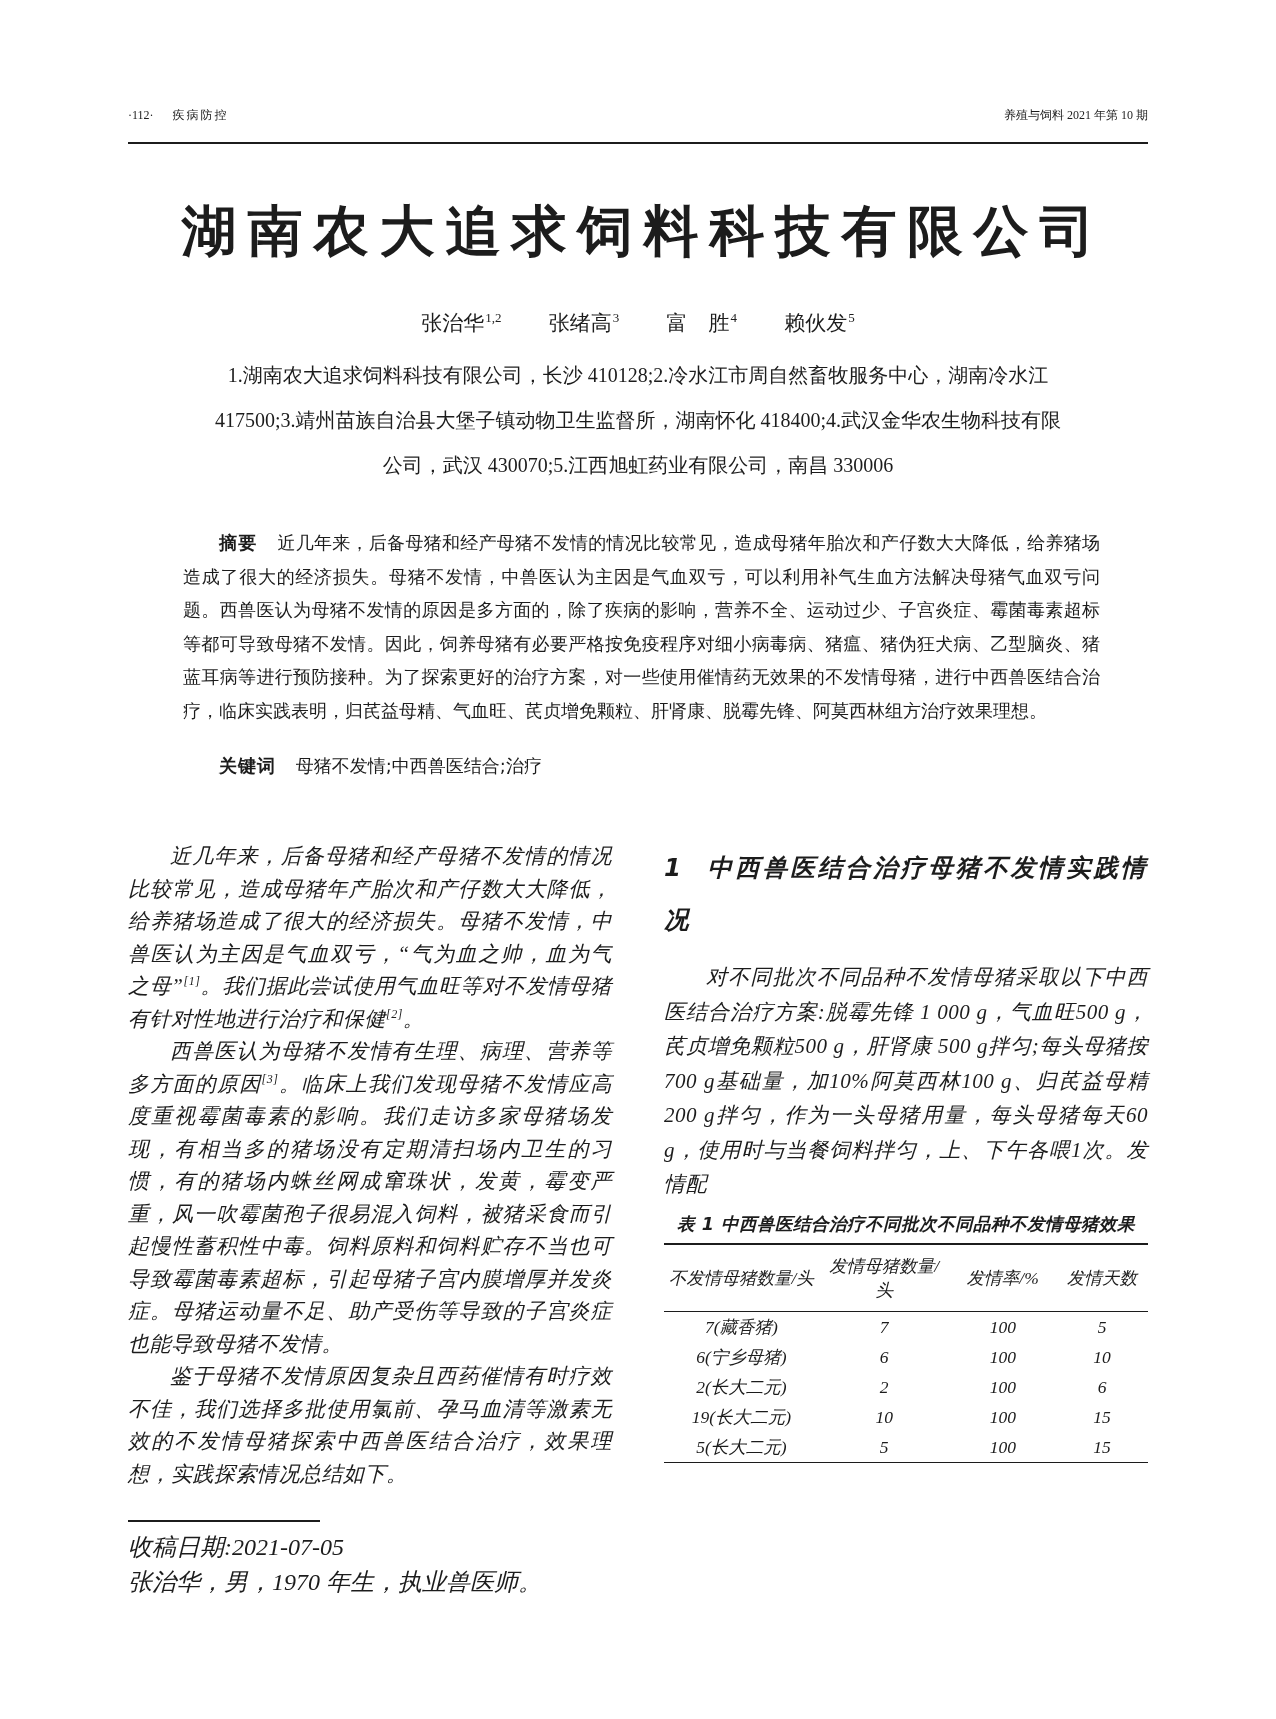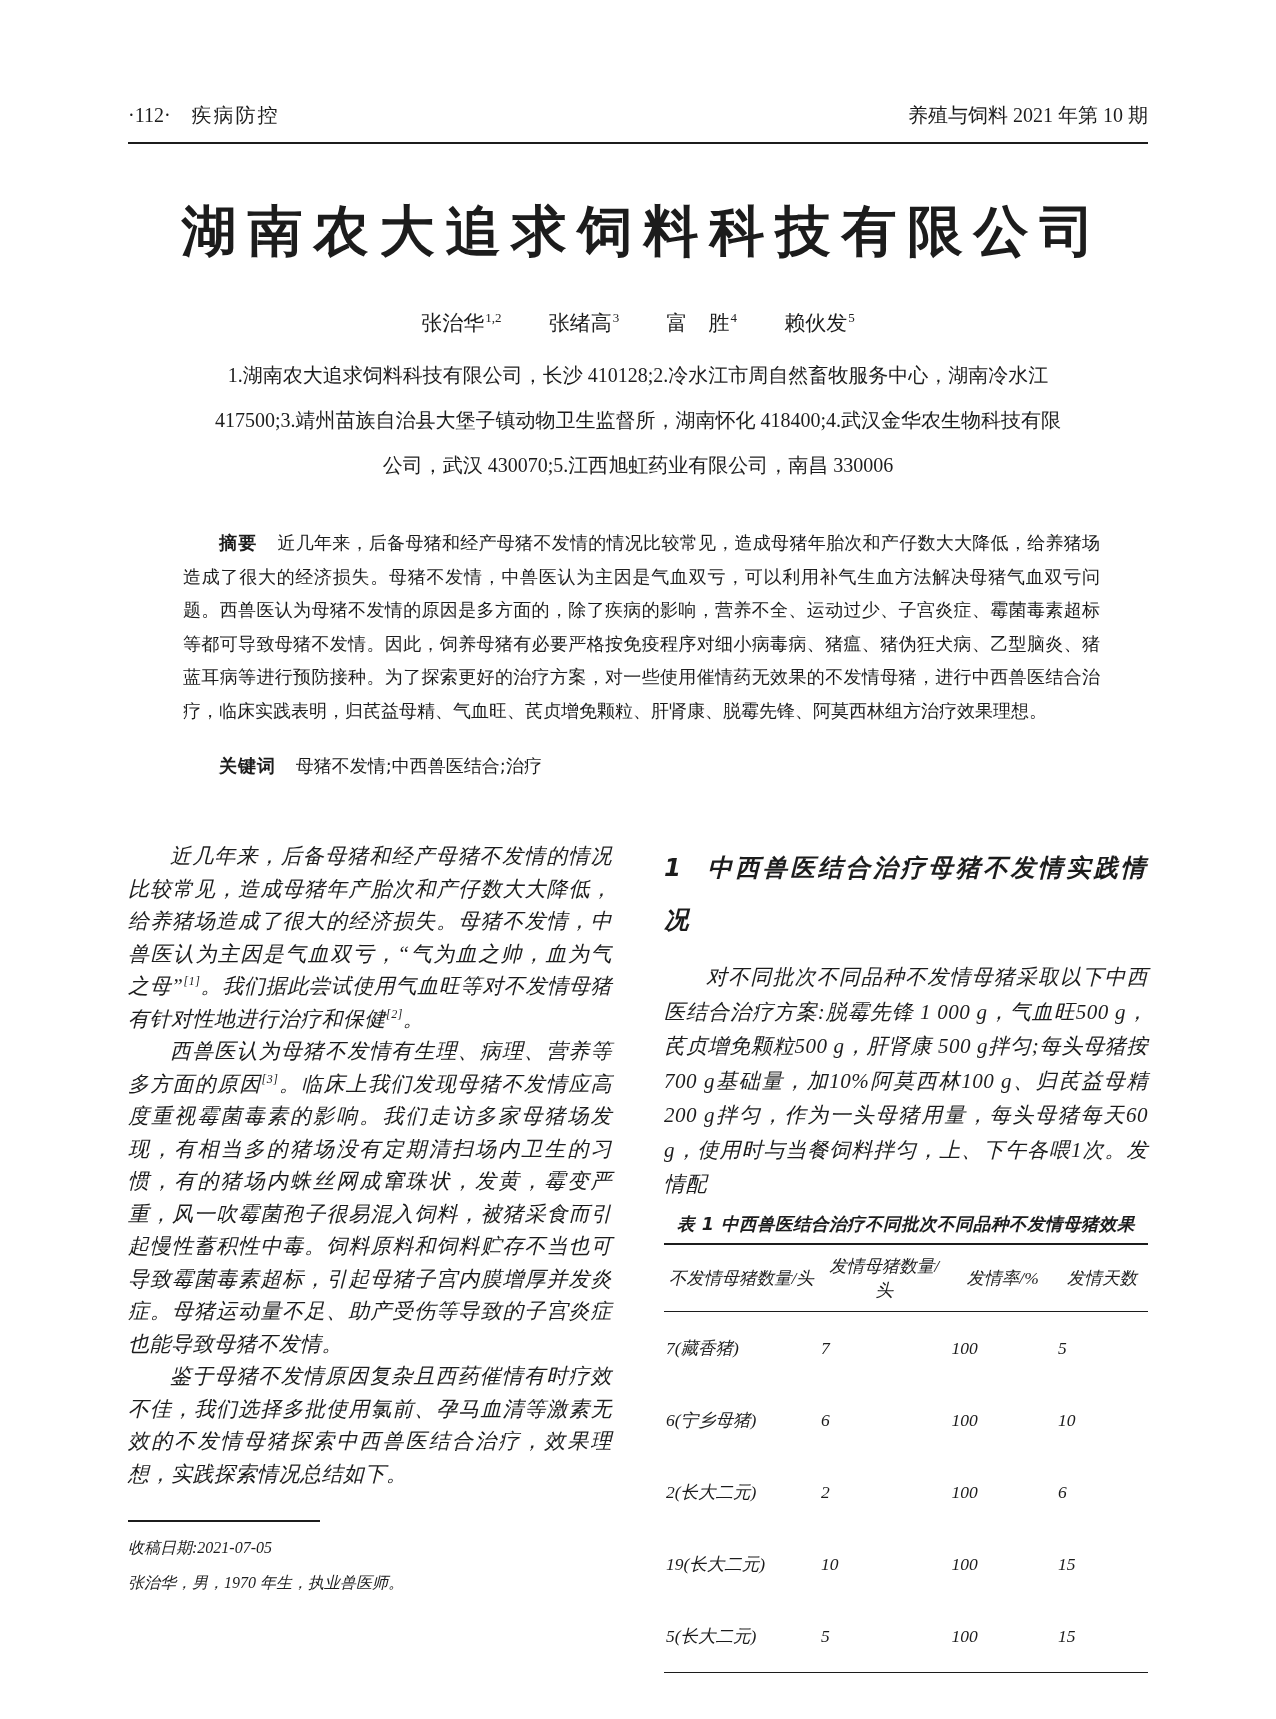--- a/index.html
+++ b/index.html
@@ -14,7 +14,7 @@
   
   .page-header{
     display:flex;justify-content:space-between;align-items:flex-end;
-    font-size:20px;line-height:30px;padding-bottom:12px;
+    font-size:12px;line-height:30px;padding-bottom:12px;
     border-bottom:2.5px solid #1c1c1c;
   }
   .ph-left span{margin-right:16px;}

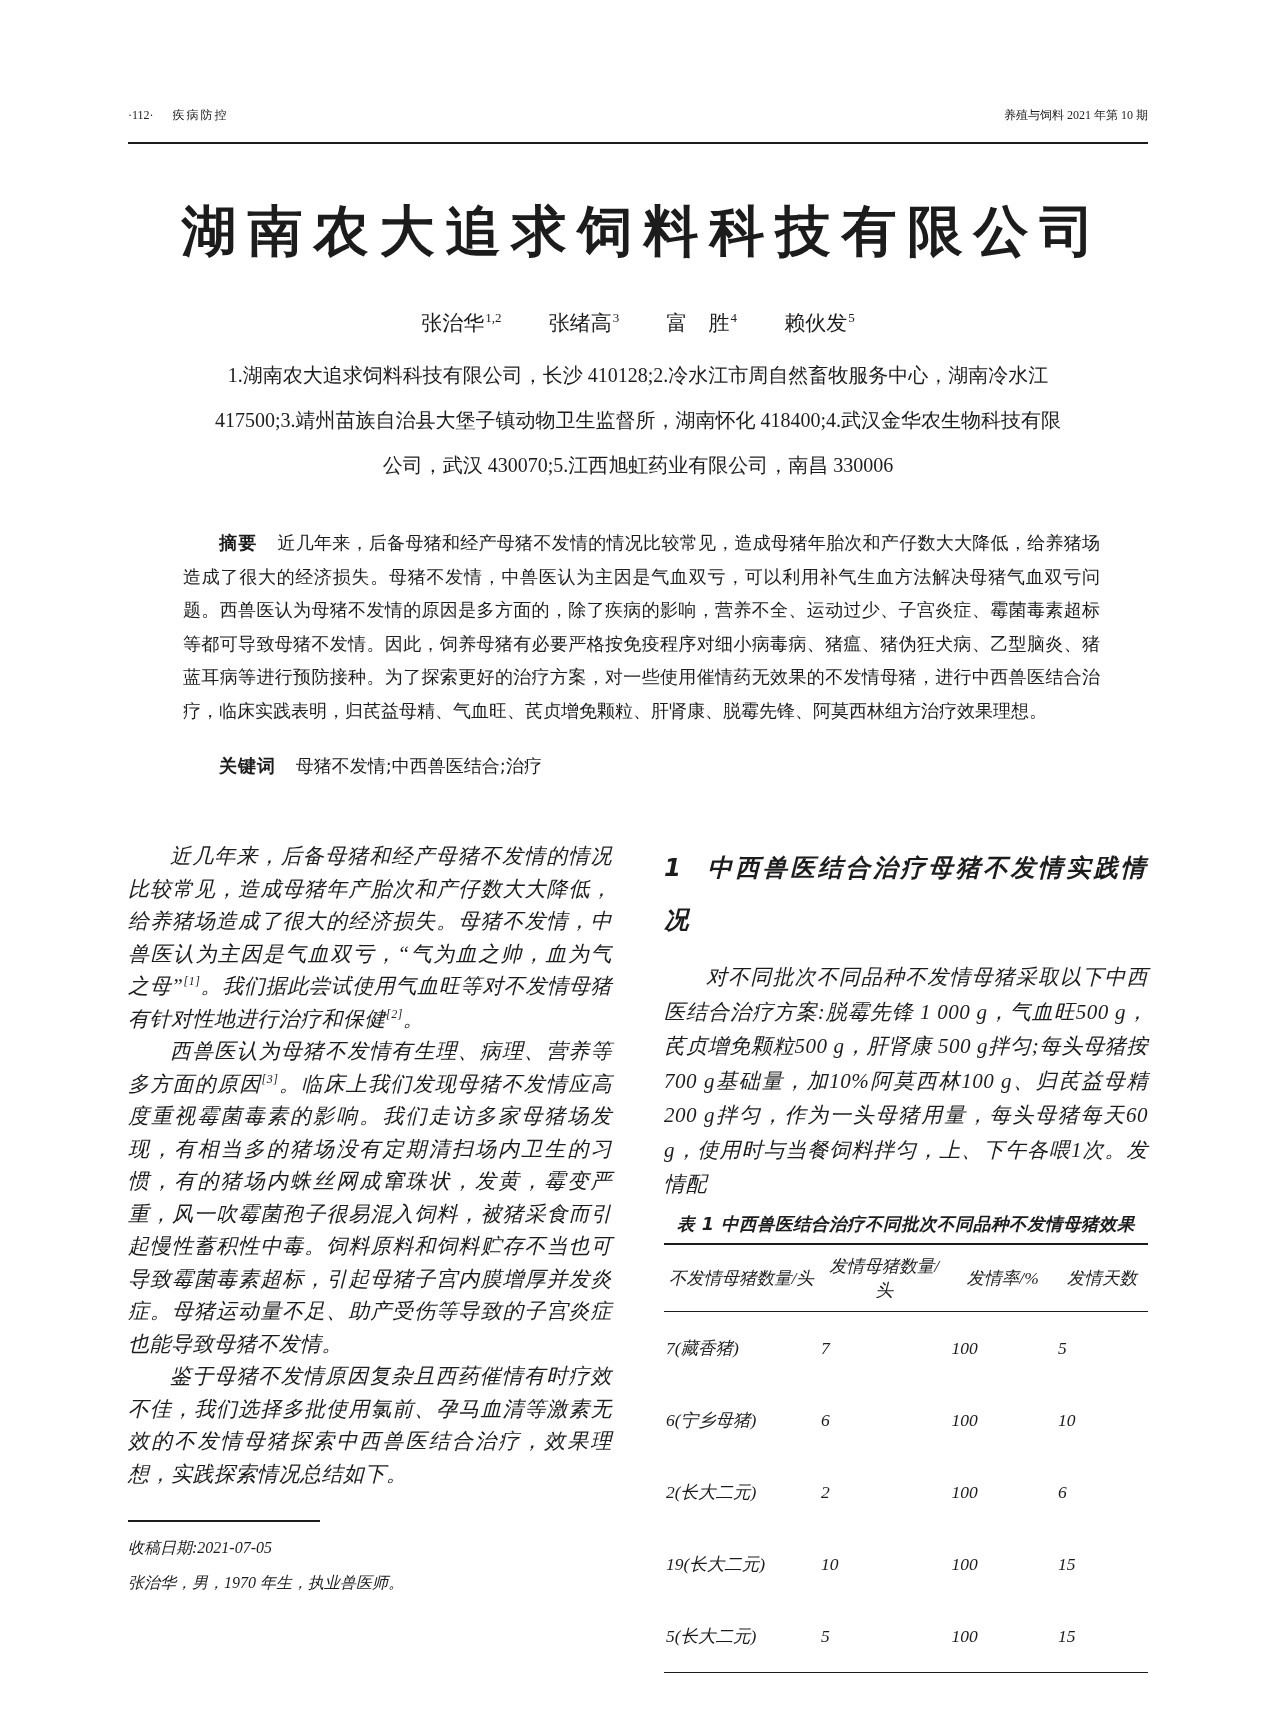--- a/index.html
+++ b/index.html
@@ -83,7 +83,7 @@
   table.results th:nth-child(3){width:22%;}
   table.results th:nth-child(4){width:19%;}
   table.results tbody{border-bottom:1.5px solid #1c1c1c;}
-  table.results td{padding:25px 2px;line-height:22px;margin-top:36px;}
+  table.results td{text-align:center;padding:4px 2px;line-height:22px;margin-top:36px;}
 </style>
 </head>
 <body>

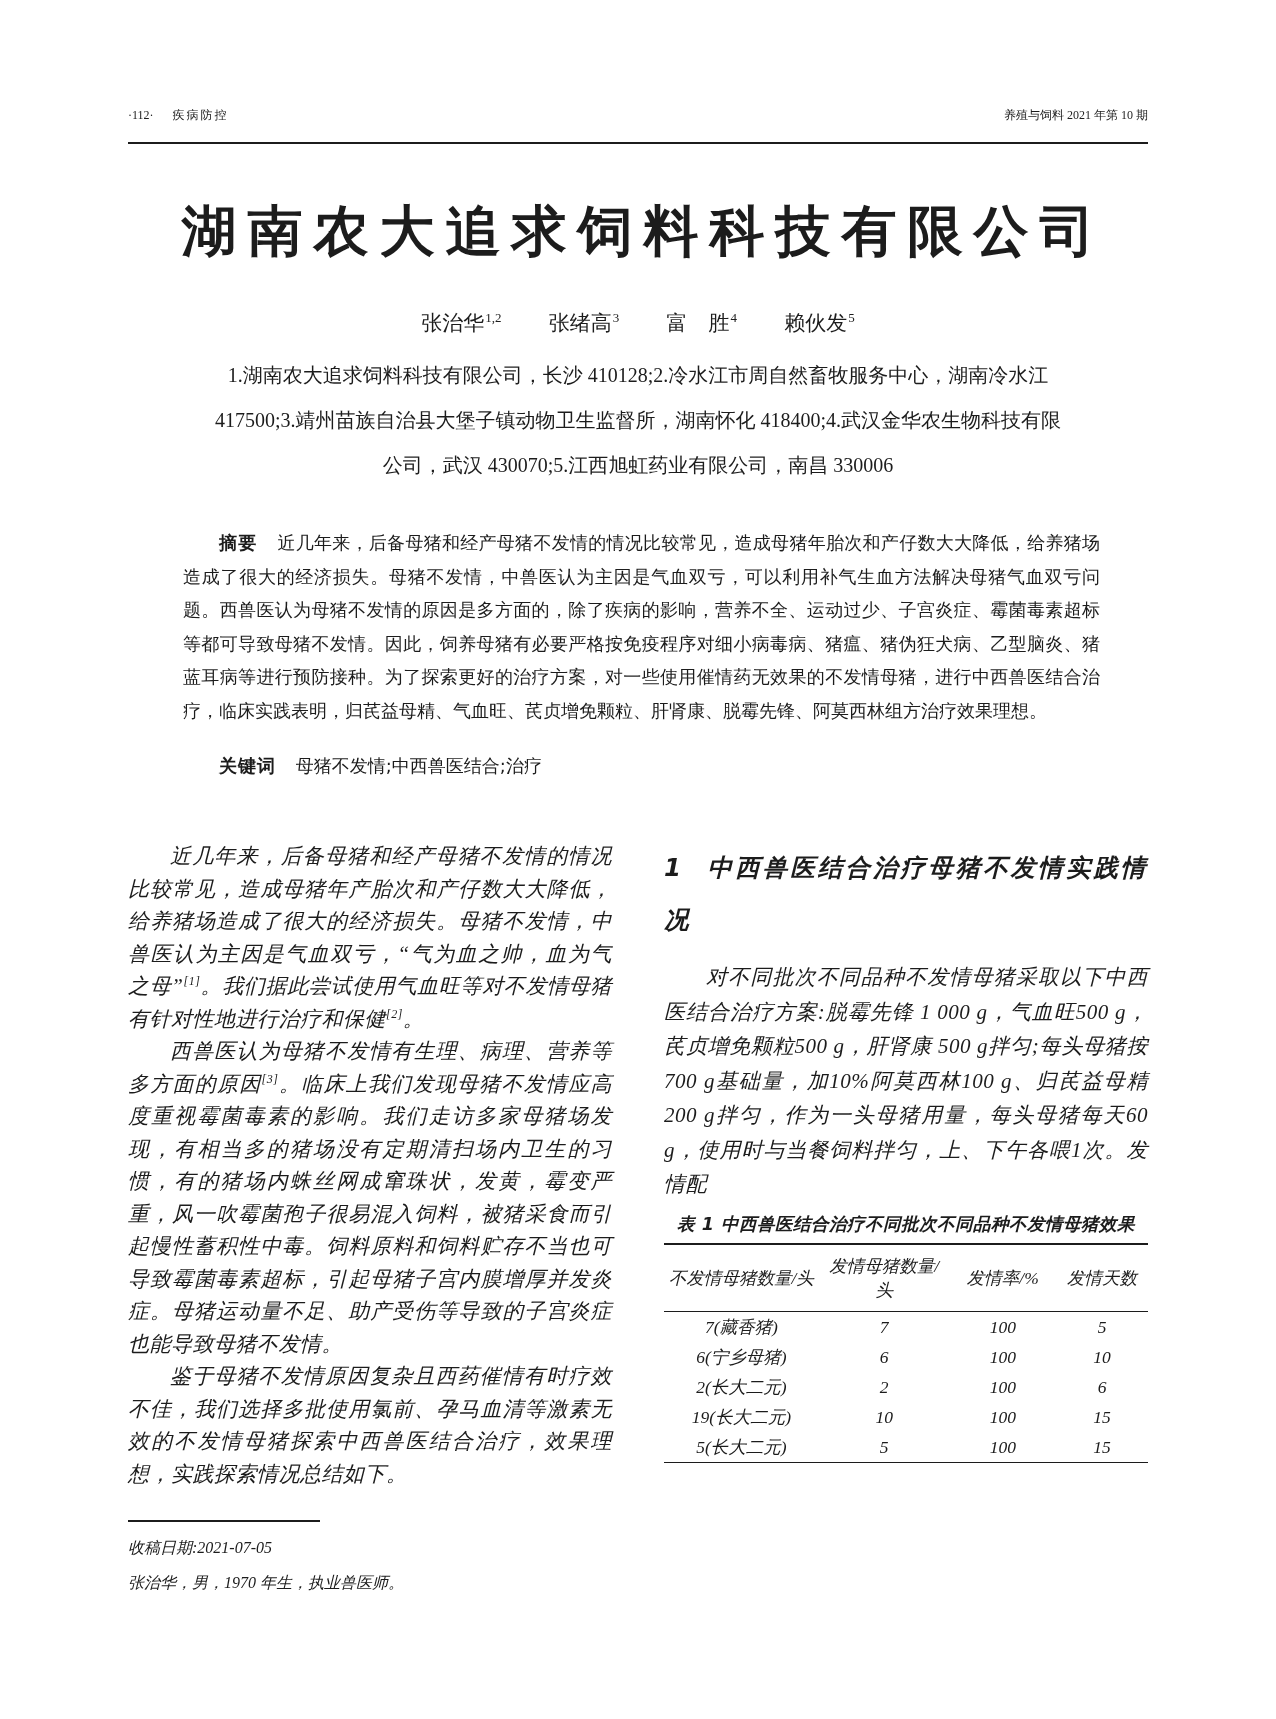--- a/index.html
+++ b/index.html
@@ -48,7 +48,7 @@
   .body-p sup{font-size:12px;line-height:0;}
 
   
-  .footnote{margin-top:30px;font-size:16px;line-height:35px;}
+  .footnote{margin-top:30px;font-size:24px;line-height:35px;}
   .fn-rule{width:192px;border-top:2px solid #1c1c1c;margin-bottom:8px;}
 
   

